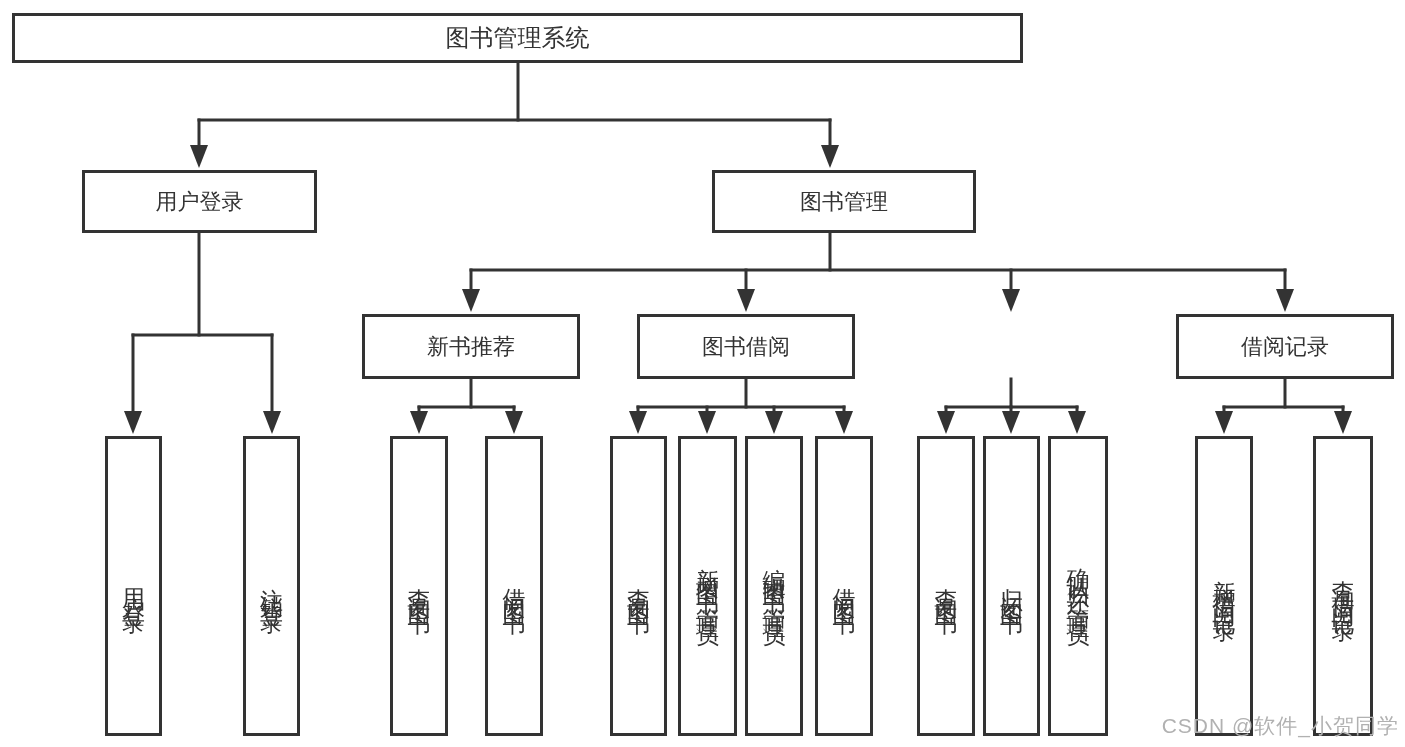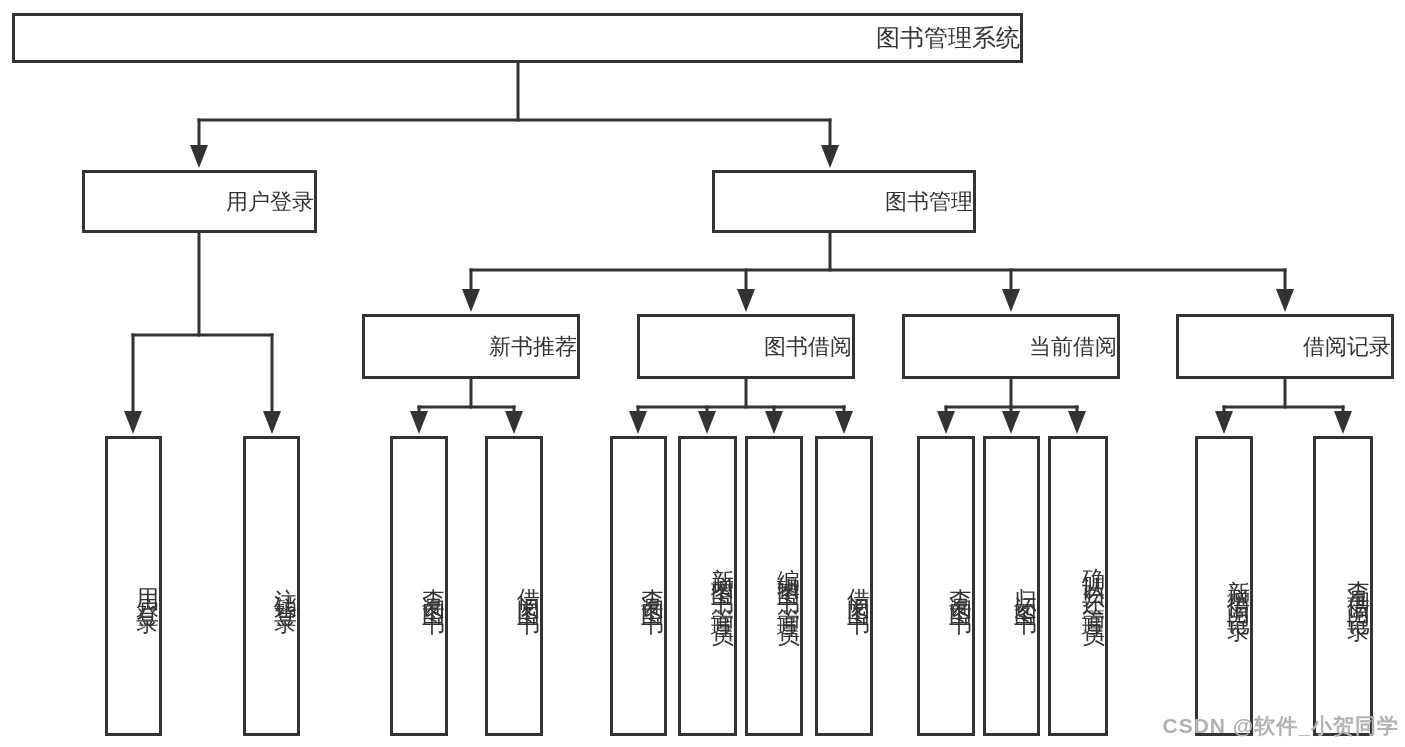--- a/index.html
+++ b/index.html
@@ -25,7 +25,7 @@
     background:var(--background);
     border:3px solid var(--border);
     box-sizing:border-box;
-    display:flex;align-items:center;justify-content:flex-end;
+    display:flex;align-items:center;justify-content:center;
     color:var(--text);
     text-align:center;
     white-space:nowrap;

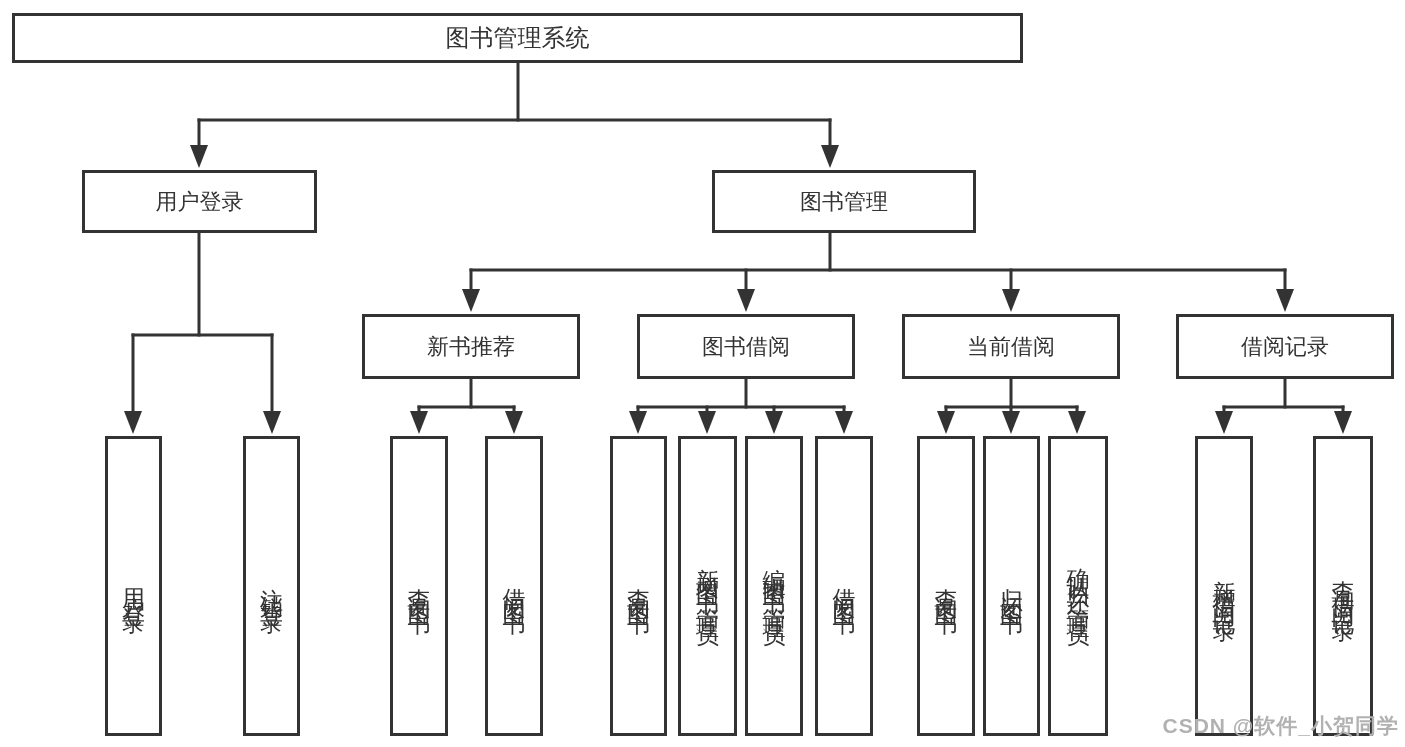--- a/index.html
+++ b/index.html
@@ -140,9 +140,6 @@
   <div class="node l3" style="left:362px;width:218px">
     <span class="lbl">新书推荐</span>
   </div>
-  <div class="node l3" style="left:902px;width:218px">
-    <span class="lbl">当前借阅</span>
-  </div>
   <div class="node l3" style="left:1176px;width:218px">
     <span class="lbl">借阅记录</span>
   </div>

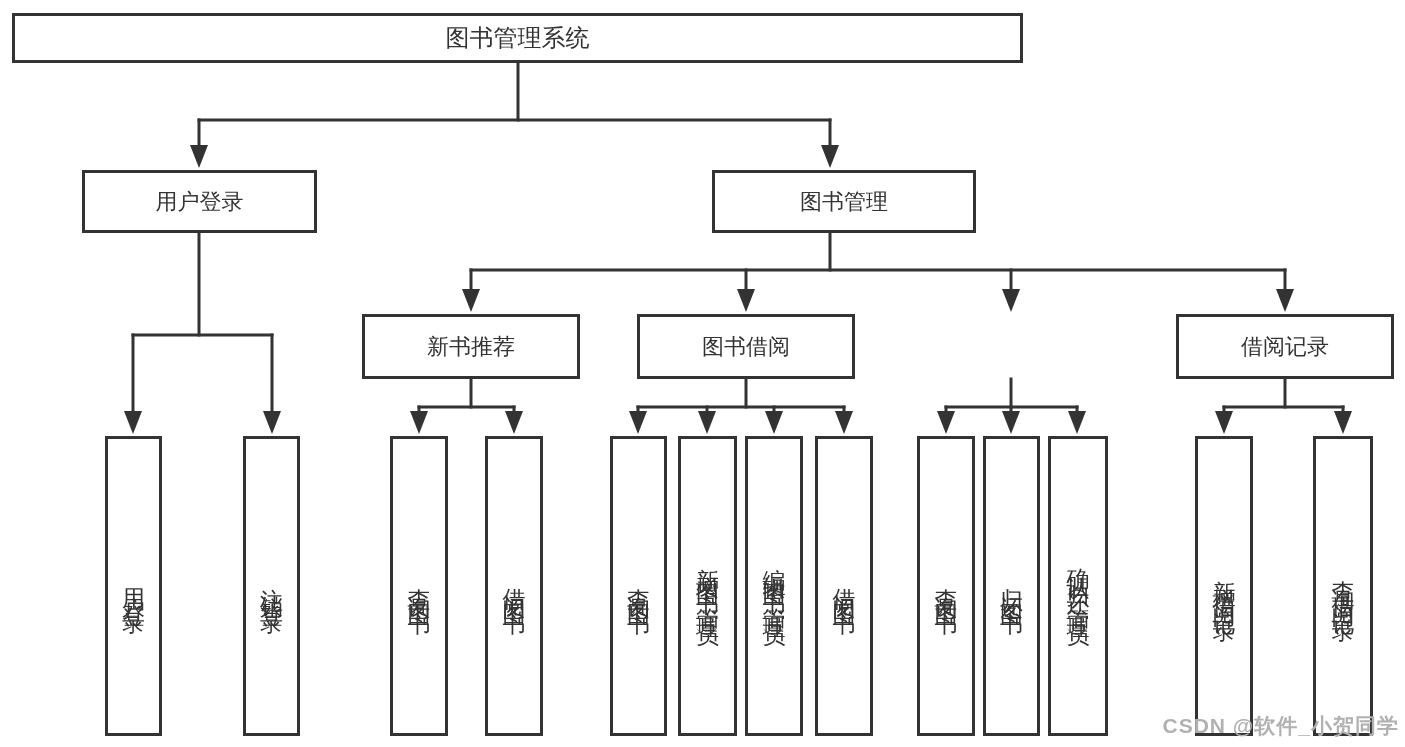--- a/index.html
+++ b/index.html
@@ -46,7 +46,6 @@
     font-size:21px;
     color:var(--watermark);
     letter-spacing:1px;
-    font-weight:bold;
   }
 </style>
 </head>

